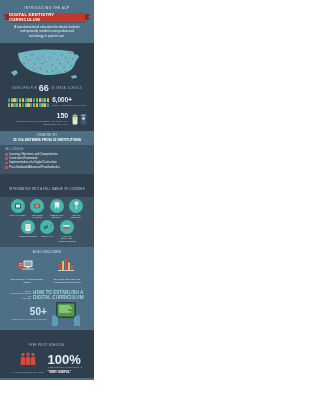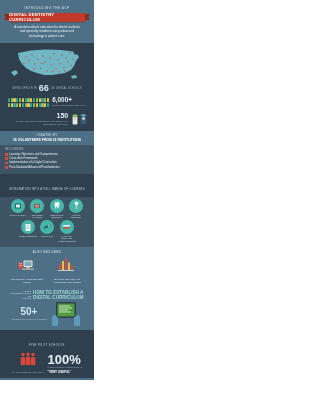--- a/index.html
+++ b/index.html
@@ -81,7 +81,7 @@
   .howsmall{text-align:right;font-size:2px;line-height:2.4px;color:#cbdde6;text-transform:uppercase;}
   .howbig{font-size:4.6px;font-weight:bold;color:#9fd9d2;line-height:5.2px;text-transform:uppercase;text-align:left;}
   .tabletrow{display:flex;align-items:center;justify-content:center;gap:2px;padding:1px 4px 3px;}
-  .f50{text-align:center;}
+  .f50{text-align:right;}
   .f50 .n{font-size:10px;font-weight:bold;color:#cfe3ec;line-height:1;}
   .f50 .t{font-size:2.1px;line-height:2.5px;color:#b2c7d3;text-transform:uppercase;margin-top:.8px;}
 

